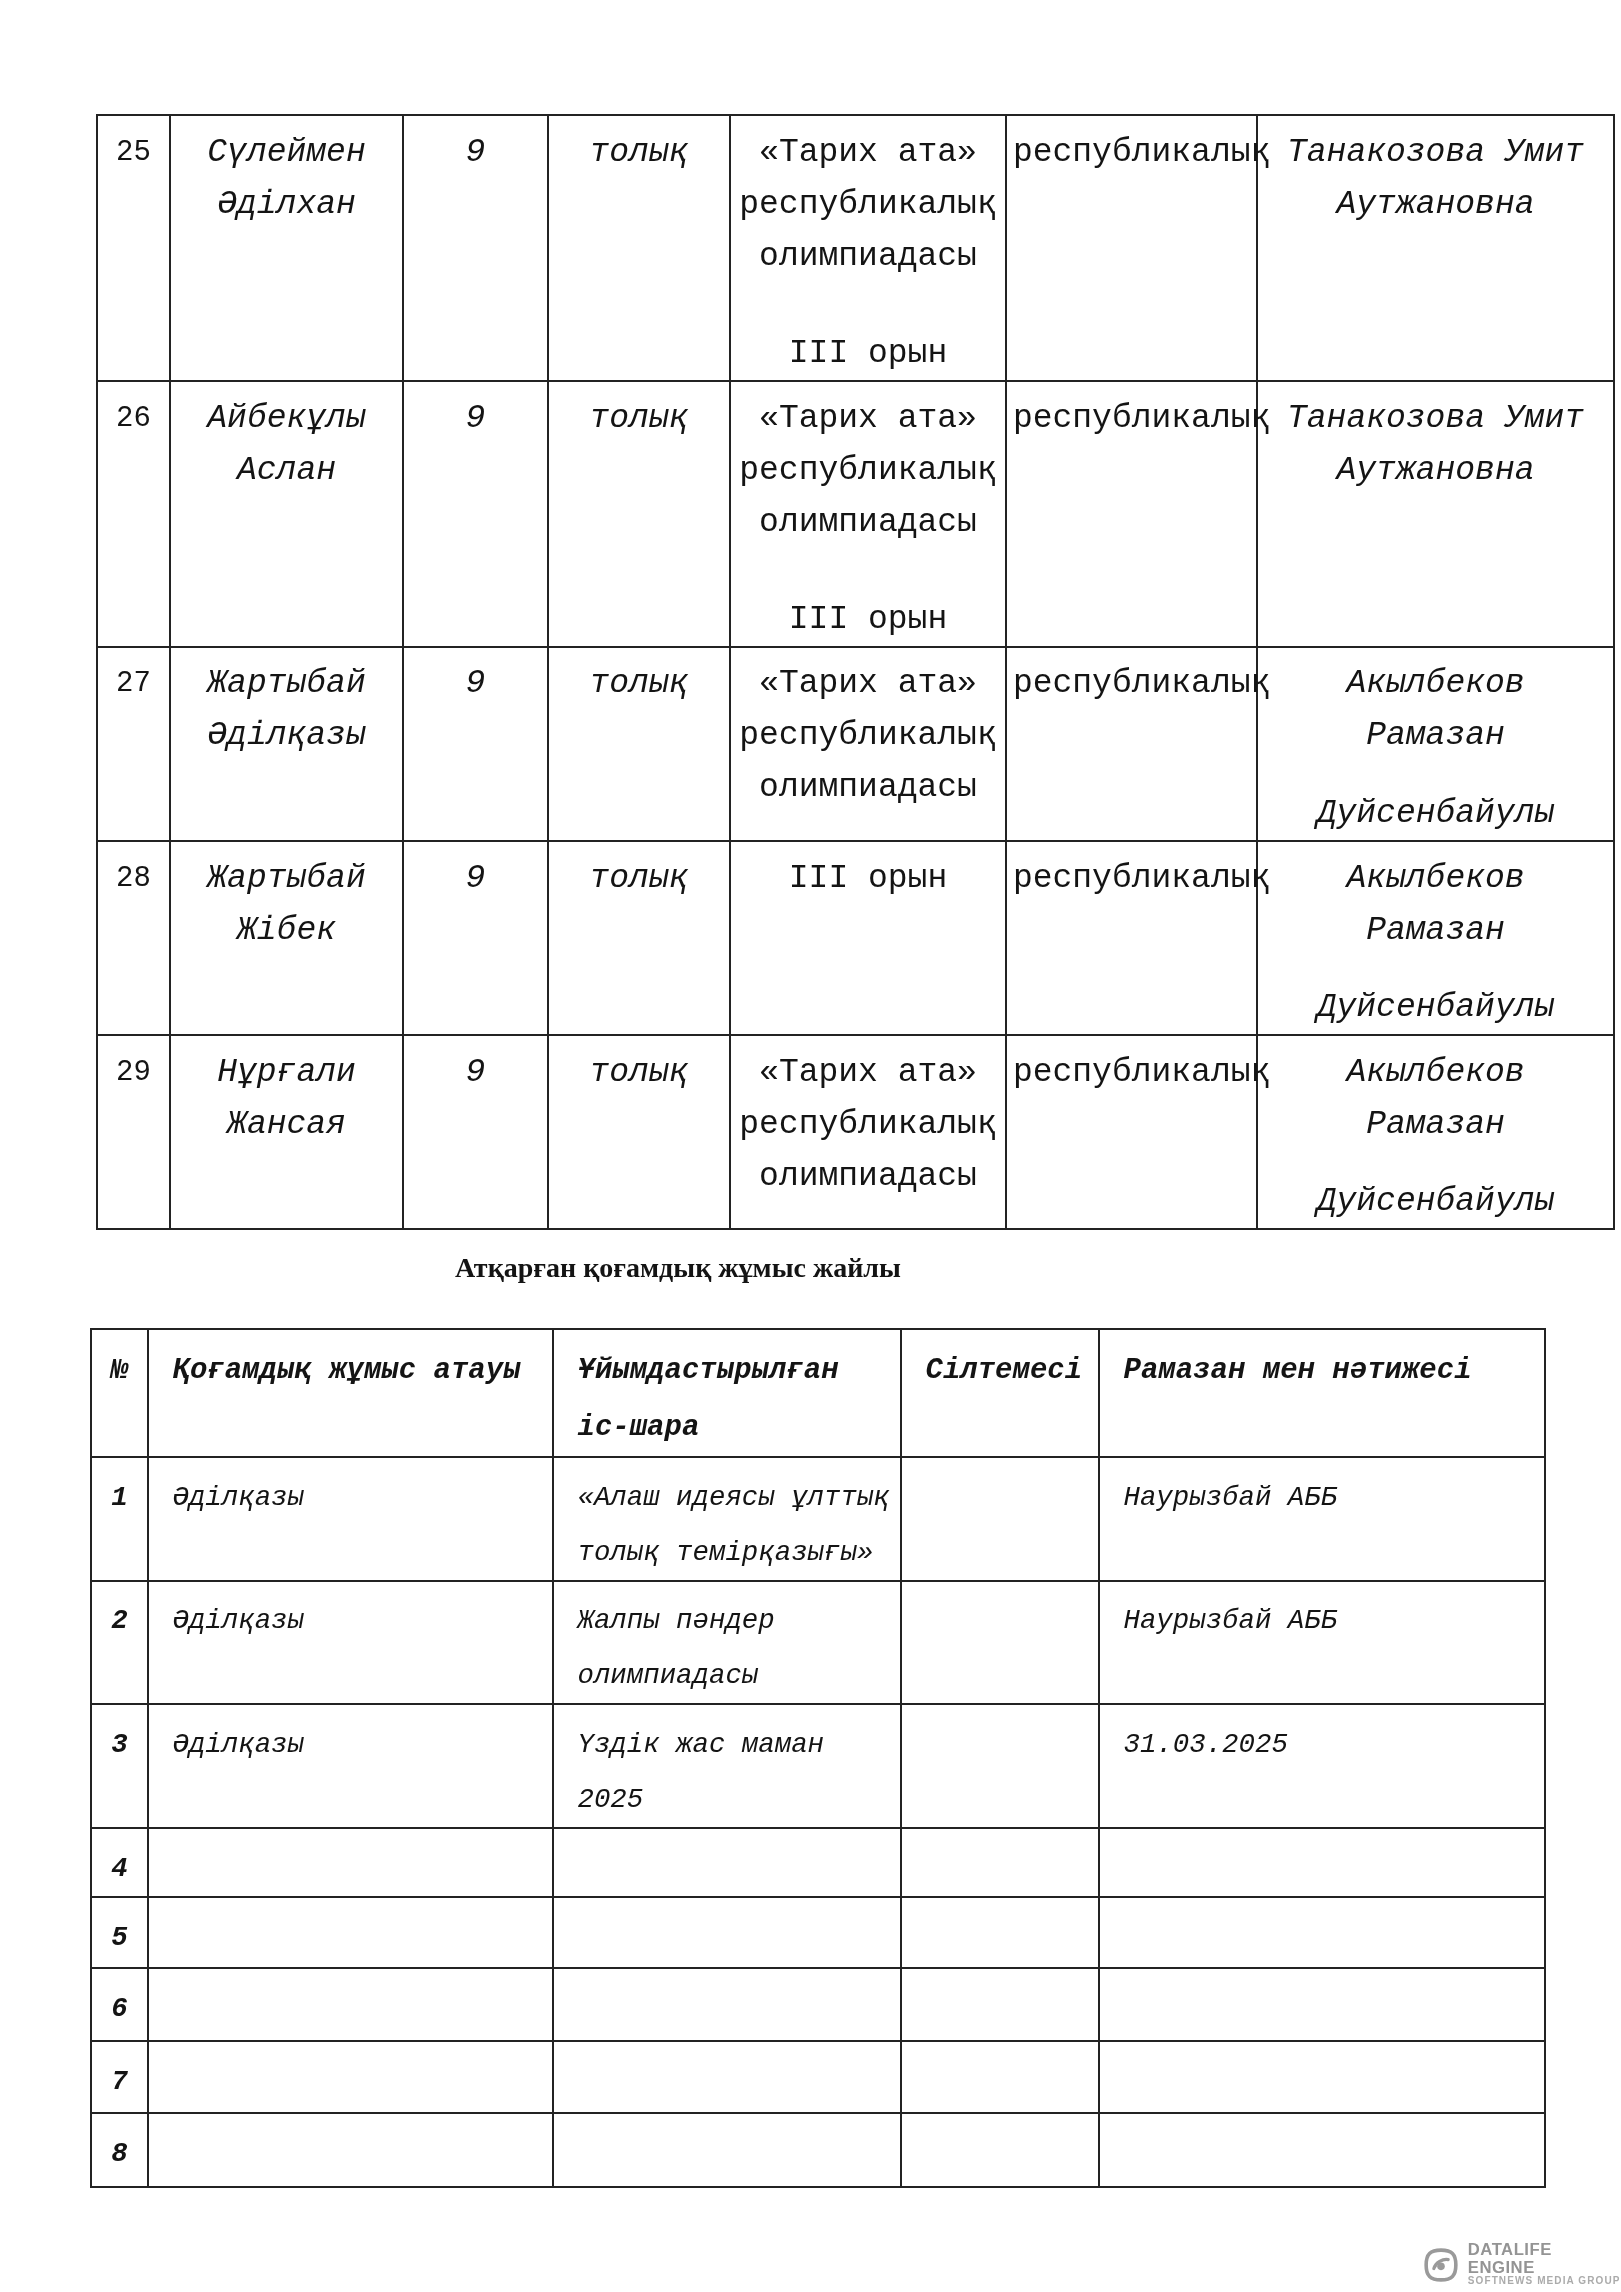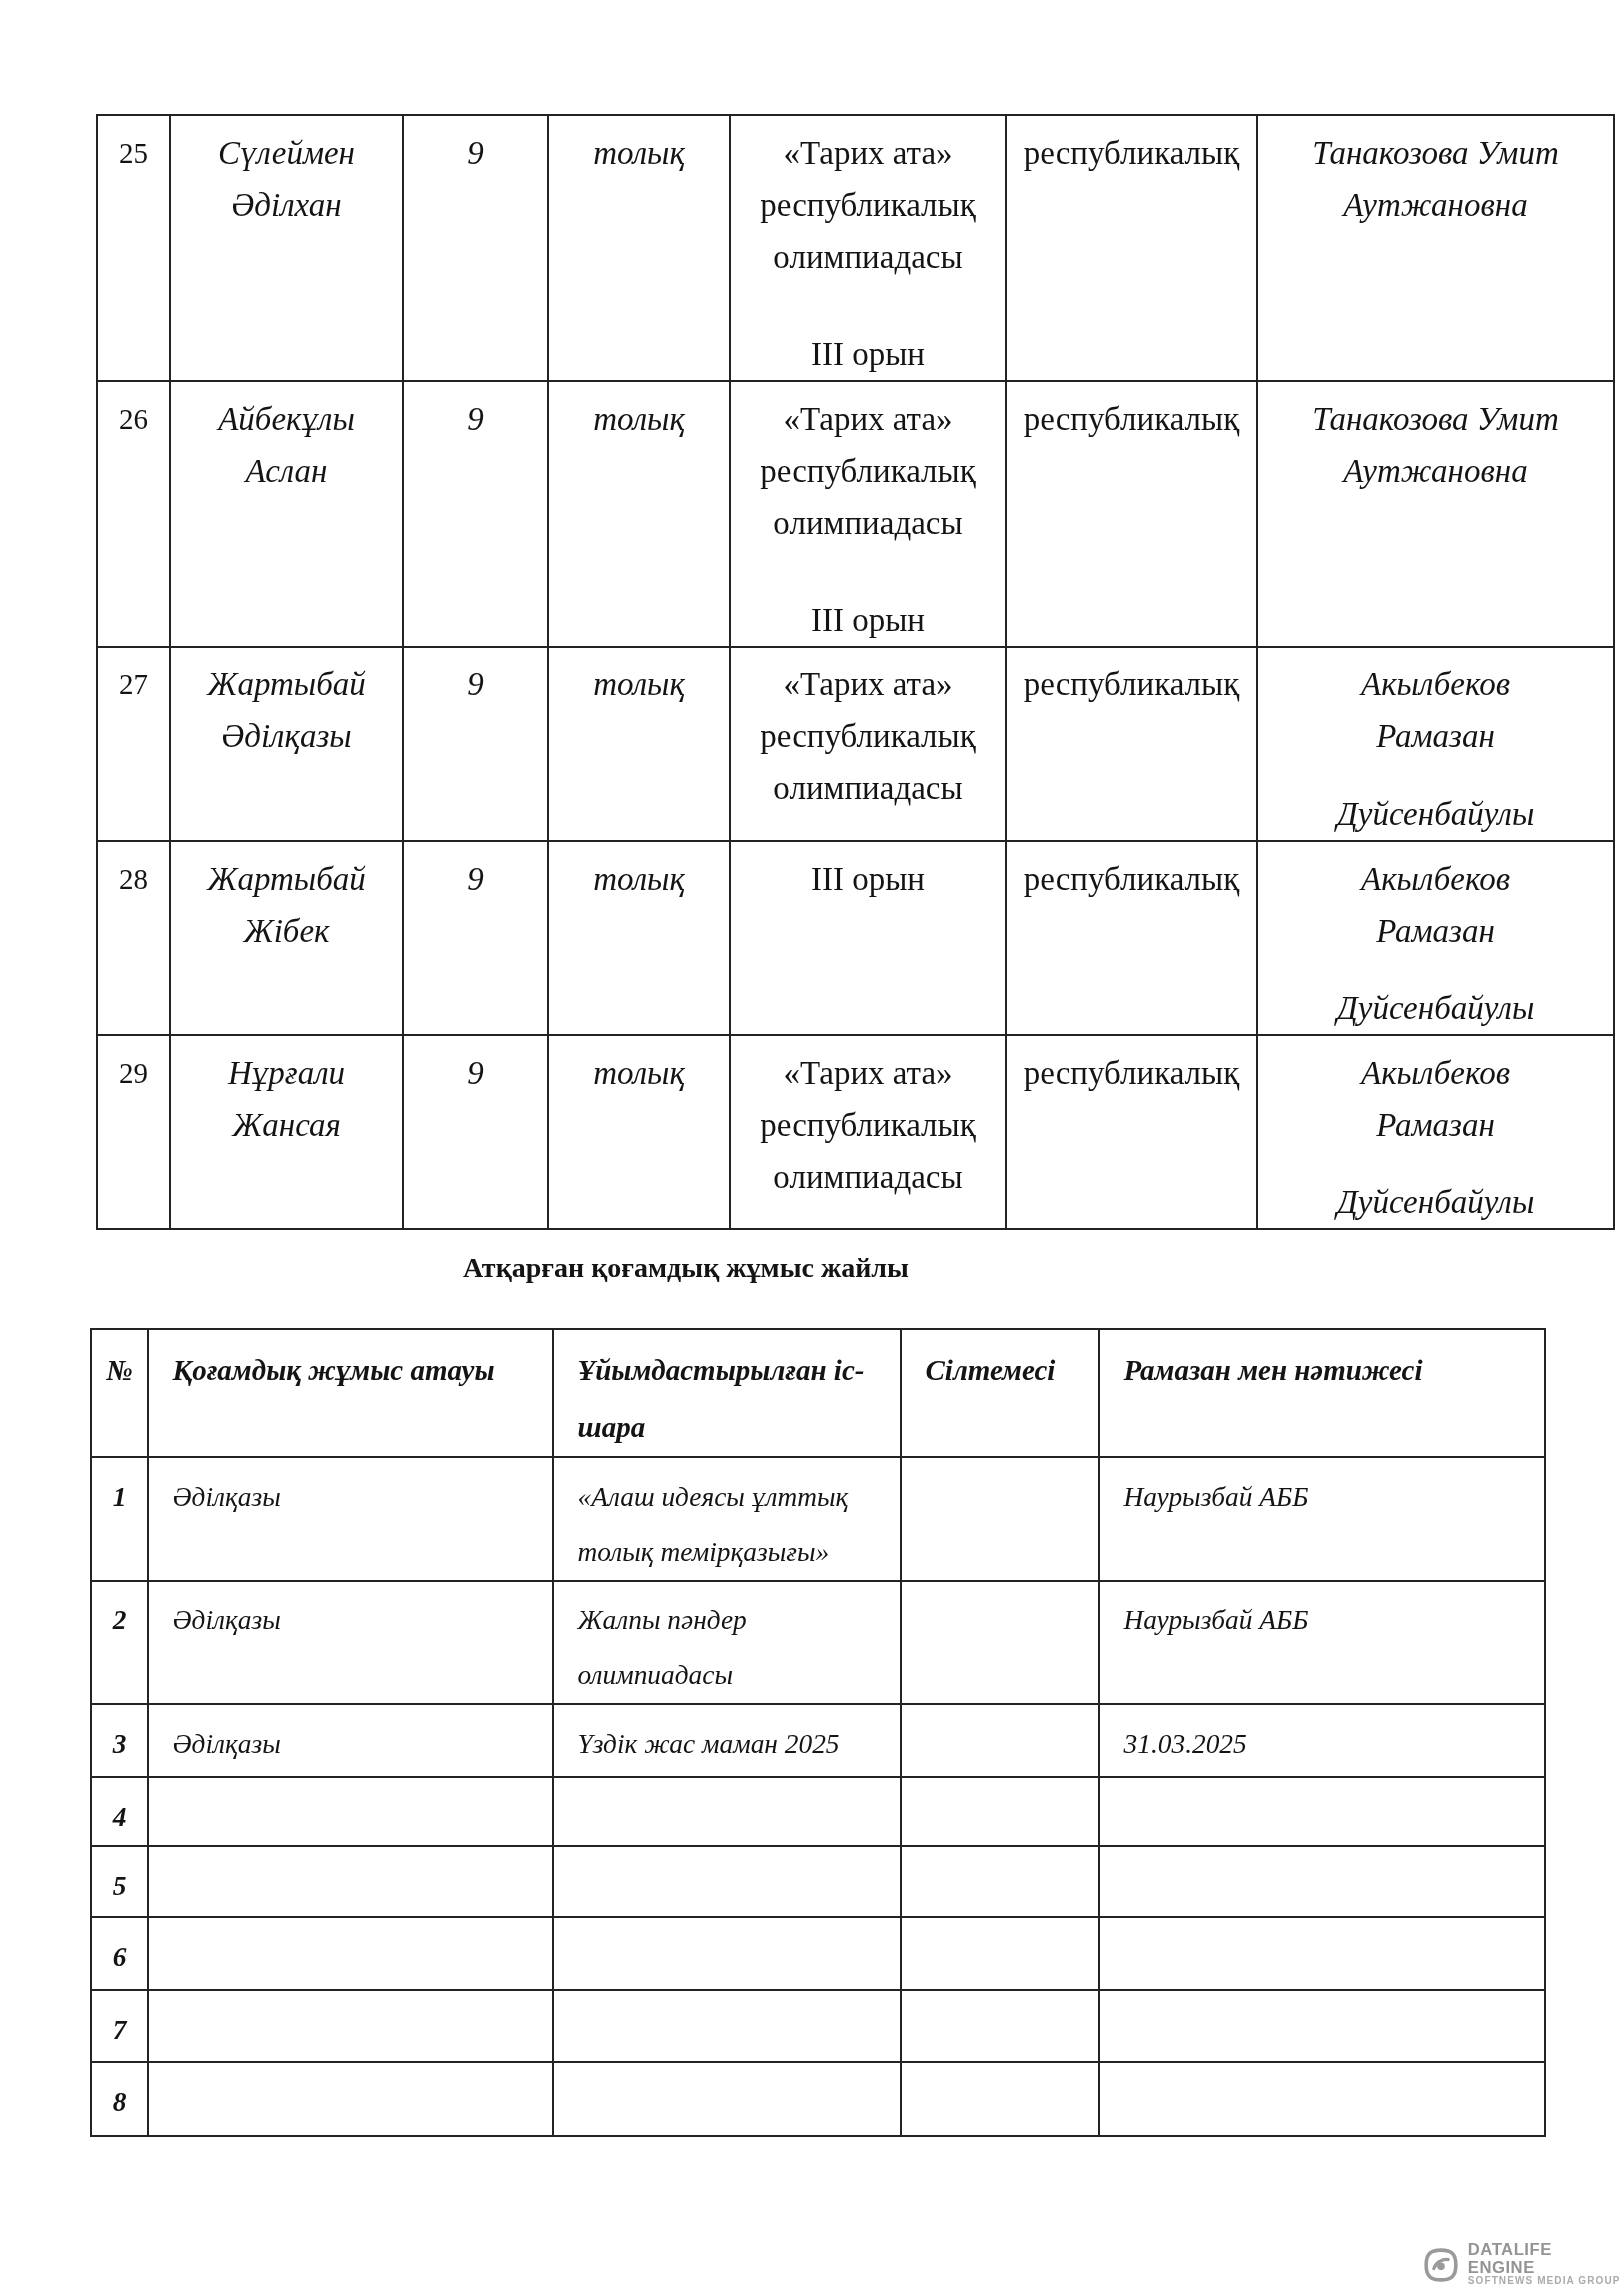--- a/index.html
+++ b/index.html
@@ -7,7 +7,7 @@
     width:1621px;height:2293px;position:relative;
     font-family:"Liberation Serif", serif;color:#141414;overflow:hidden;
   }
-  table{border-collapse:collapse;table-layout:fixed;position:absolute;}
+  table{border-collapse:collapse;table-layout:fixed;position:absolute;font-family:Liberation Mono, monospace;}
   
   .t1{left:96px;top:114px;width:1517px;}
   .t1 td{

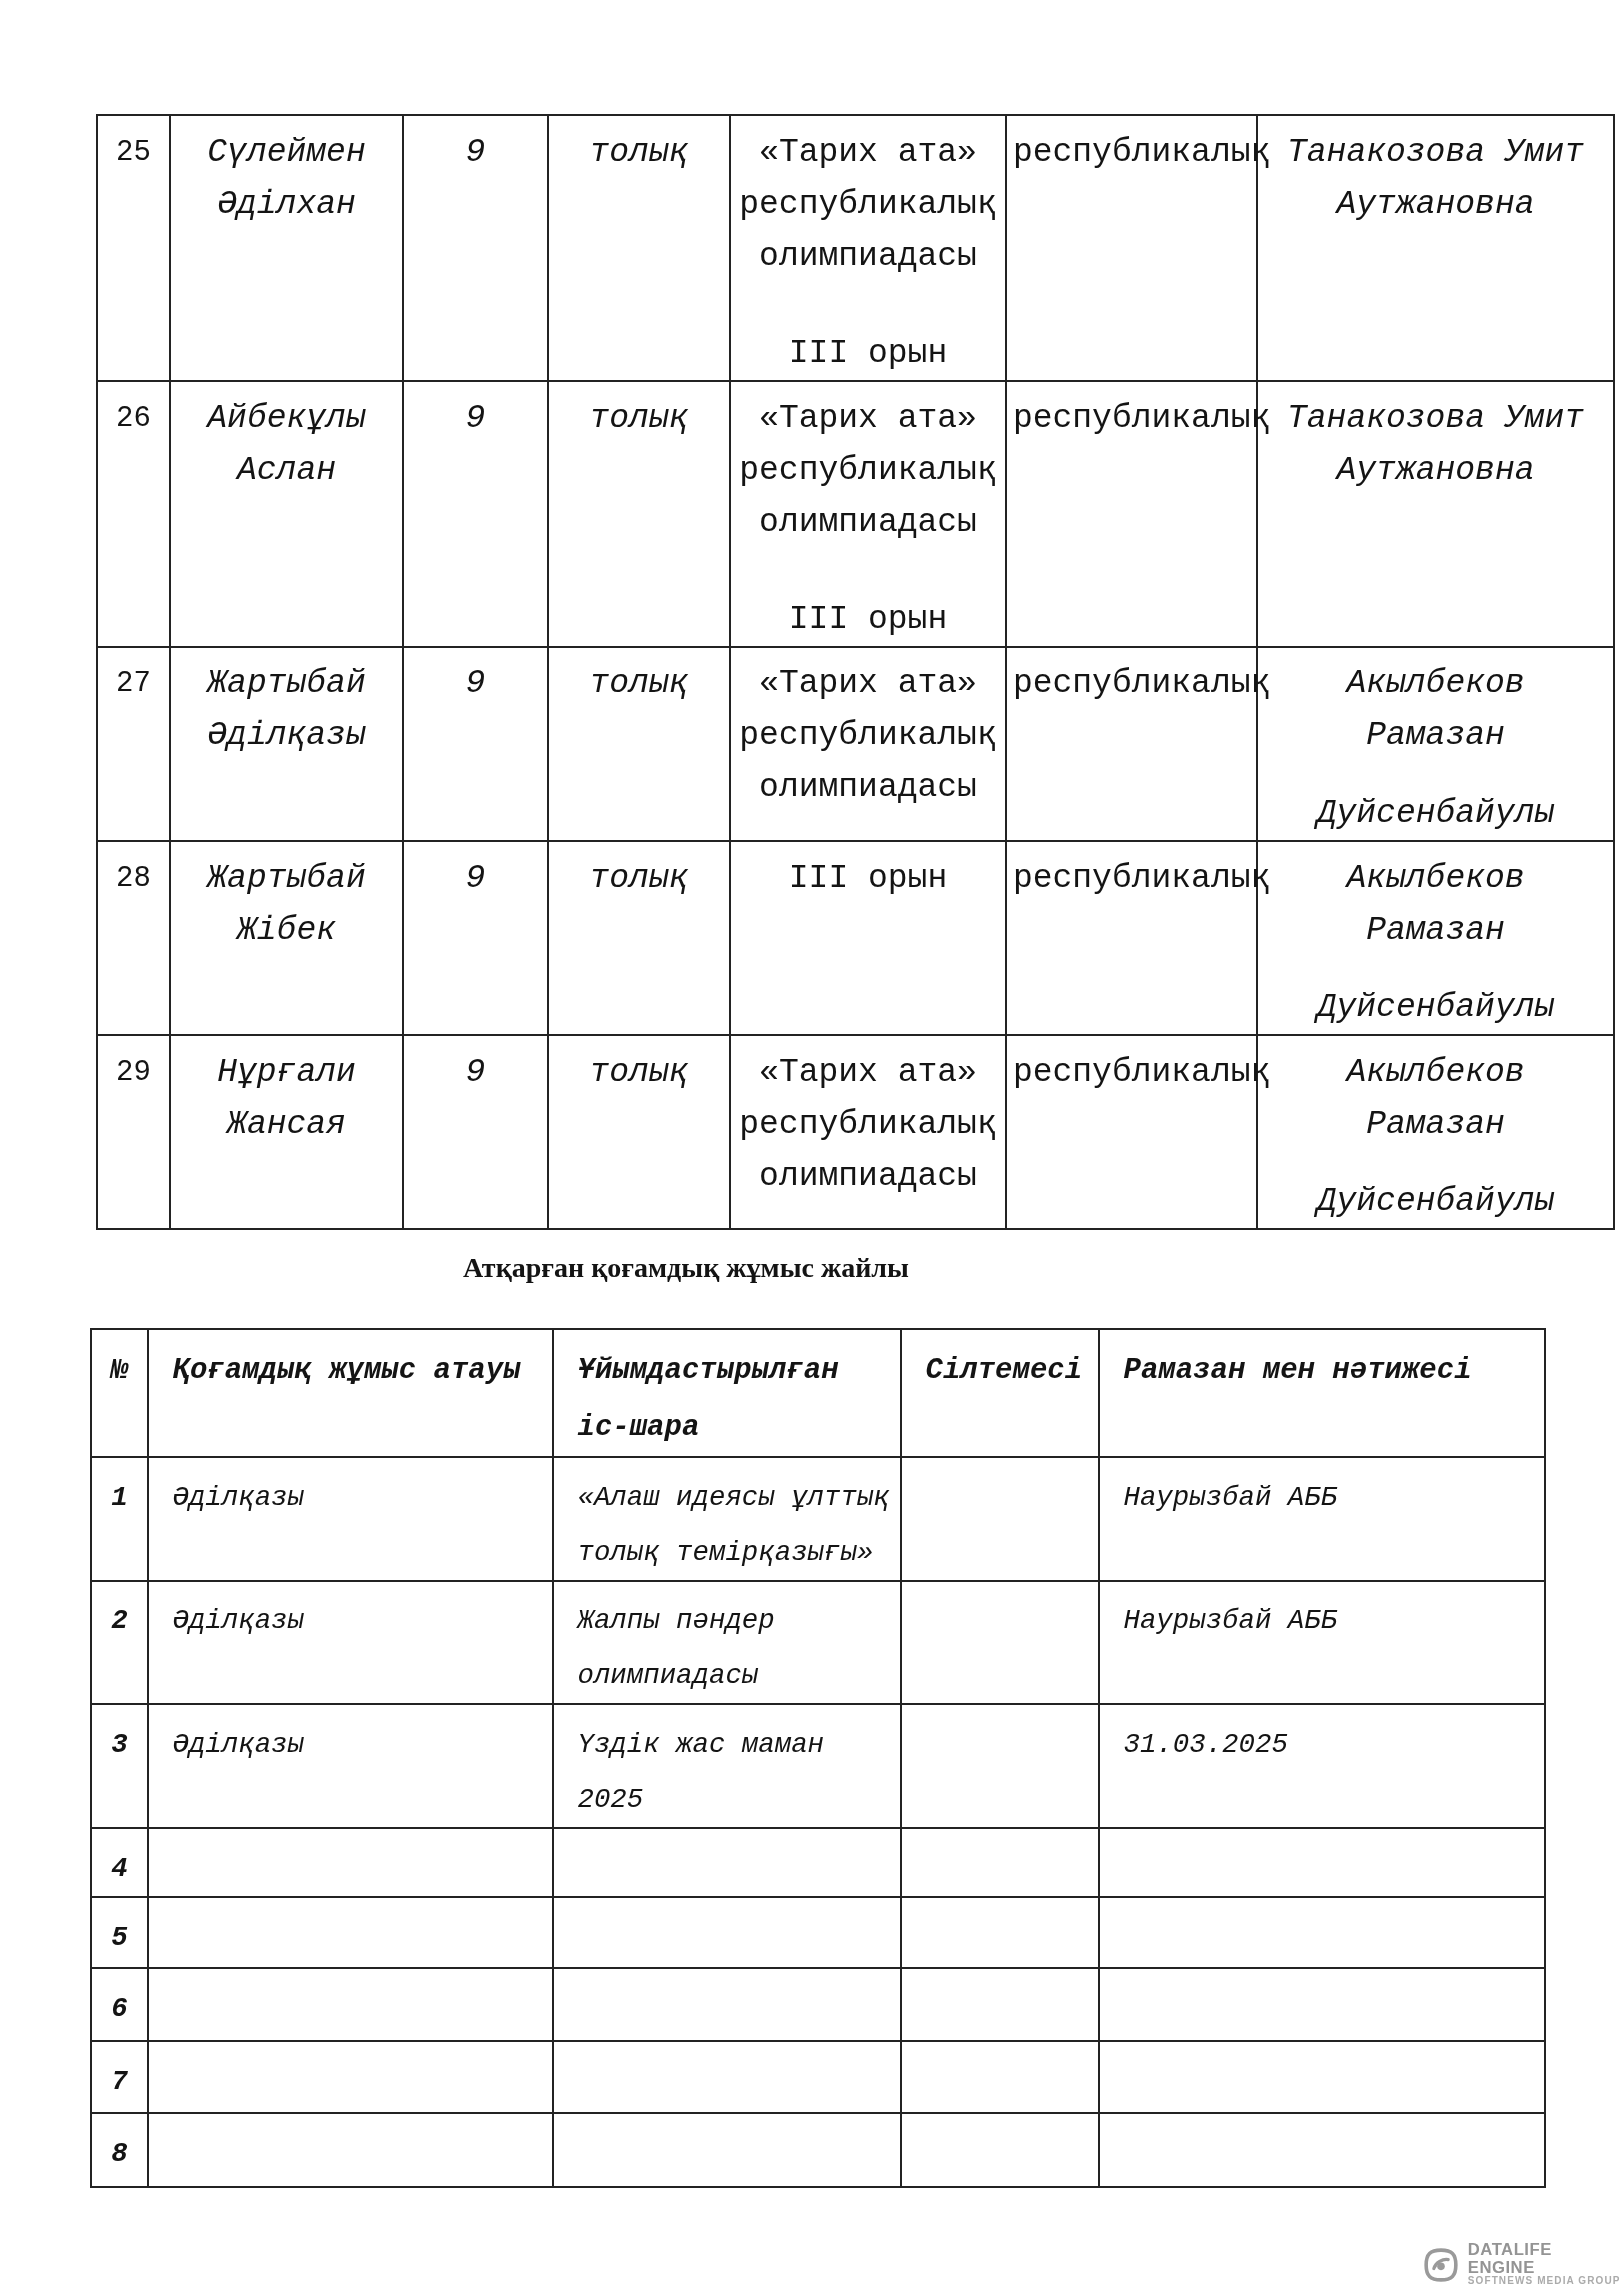--- a/index.html
+++ b/index.html
@@ -35,7 +35,7 @@
   .note-sm{display:block;margin-top:25.5px;}
   
   .section-title{
-    position:absolute;left:98px;top:1251px;width:1176px;
+    position:absolute;left:90px;top:1251px;width:1176px;
     text-align:center;font-weight:bold;font-size:28px;line-height:33px;
   }
   

